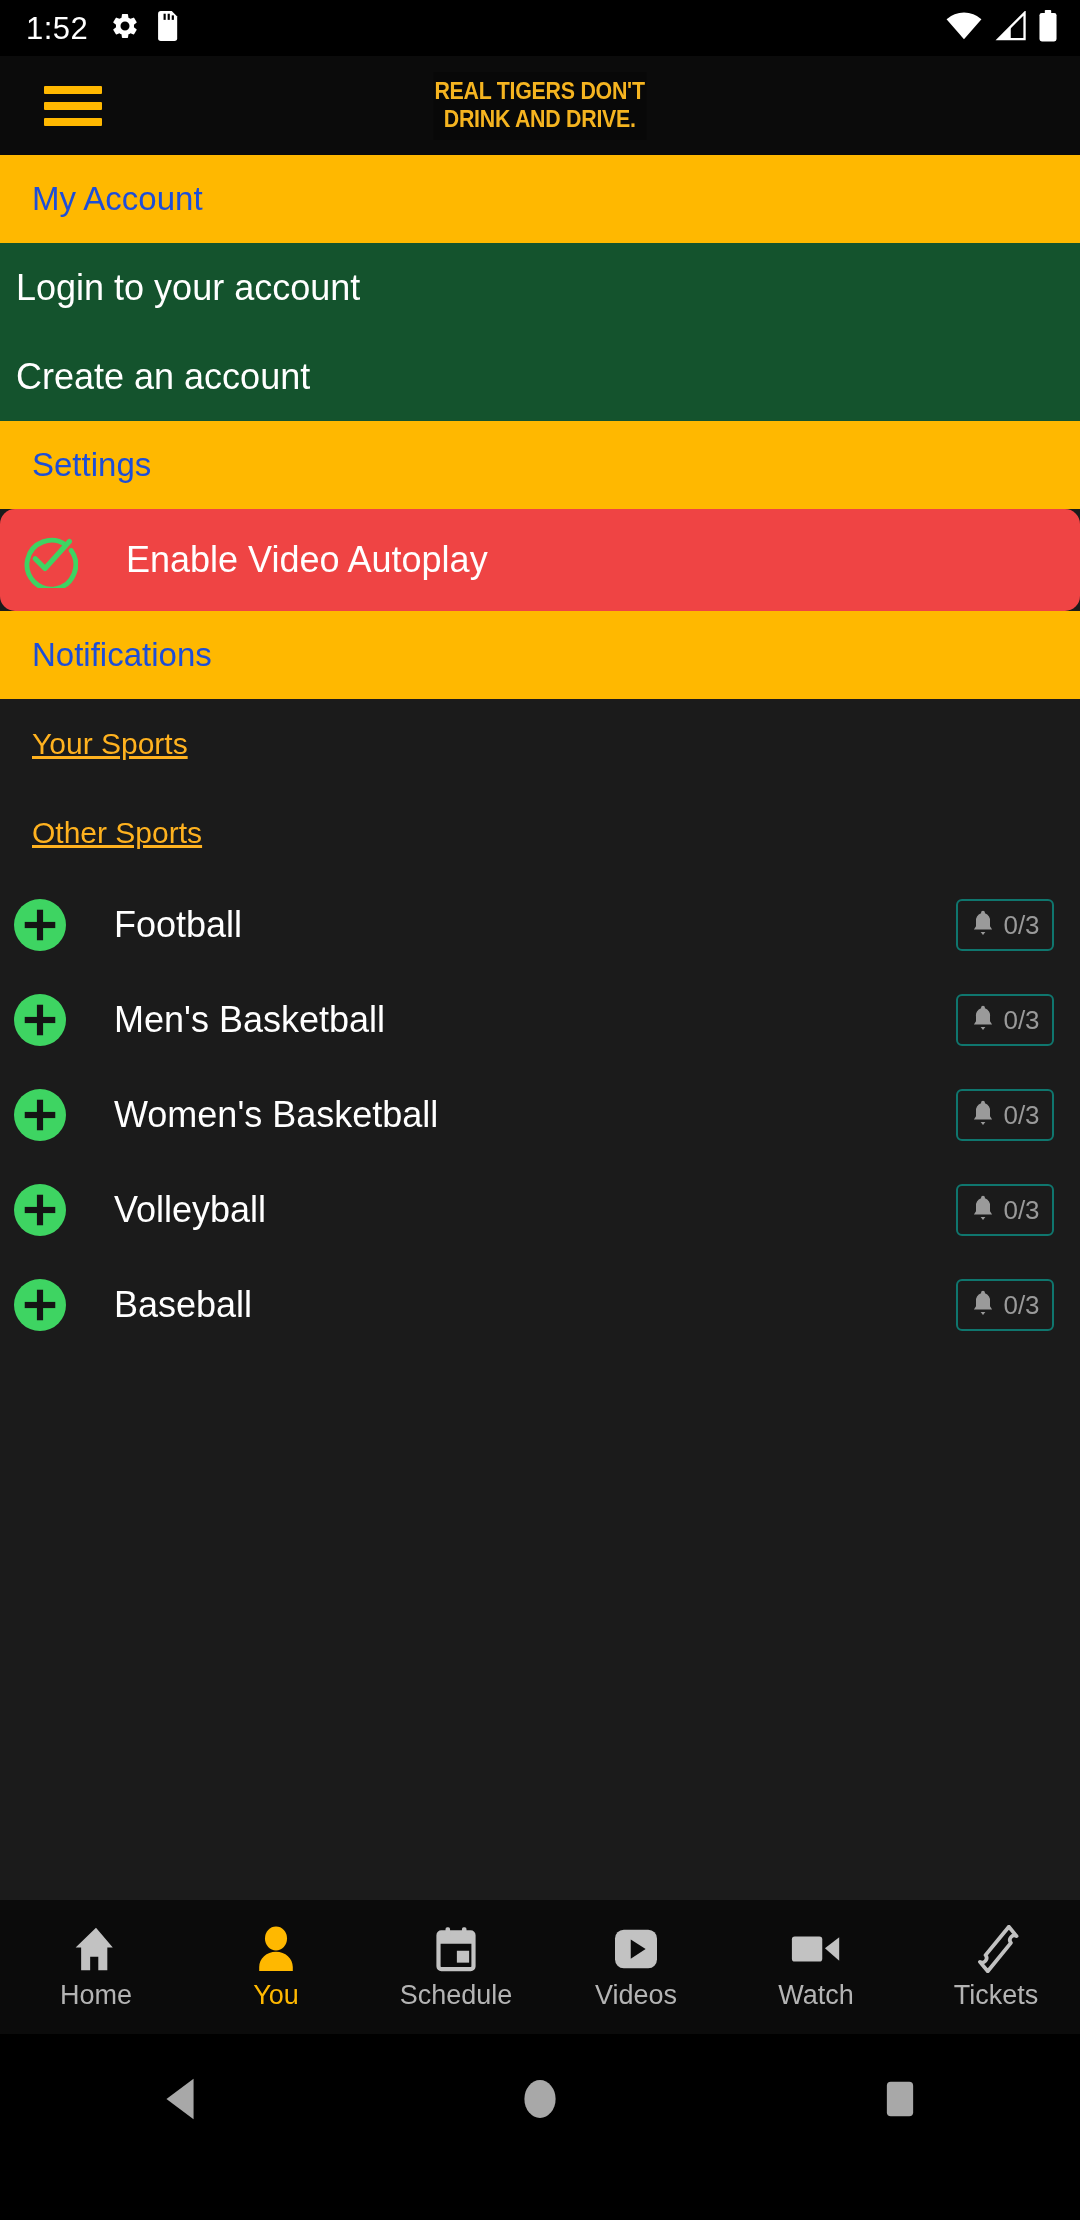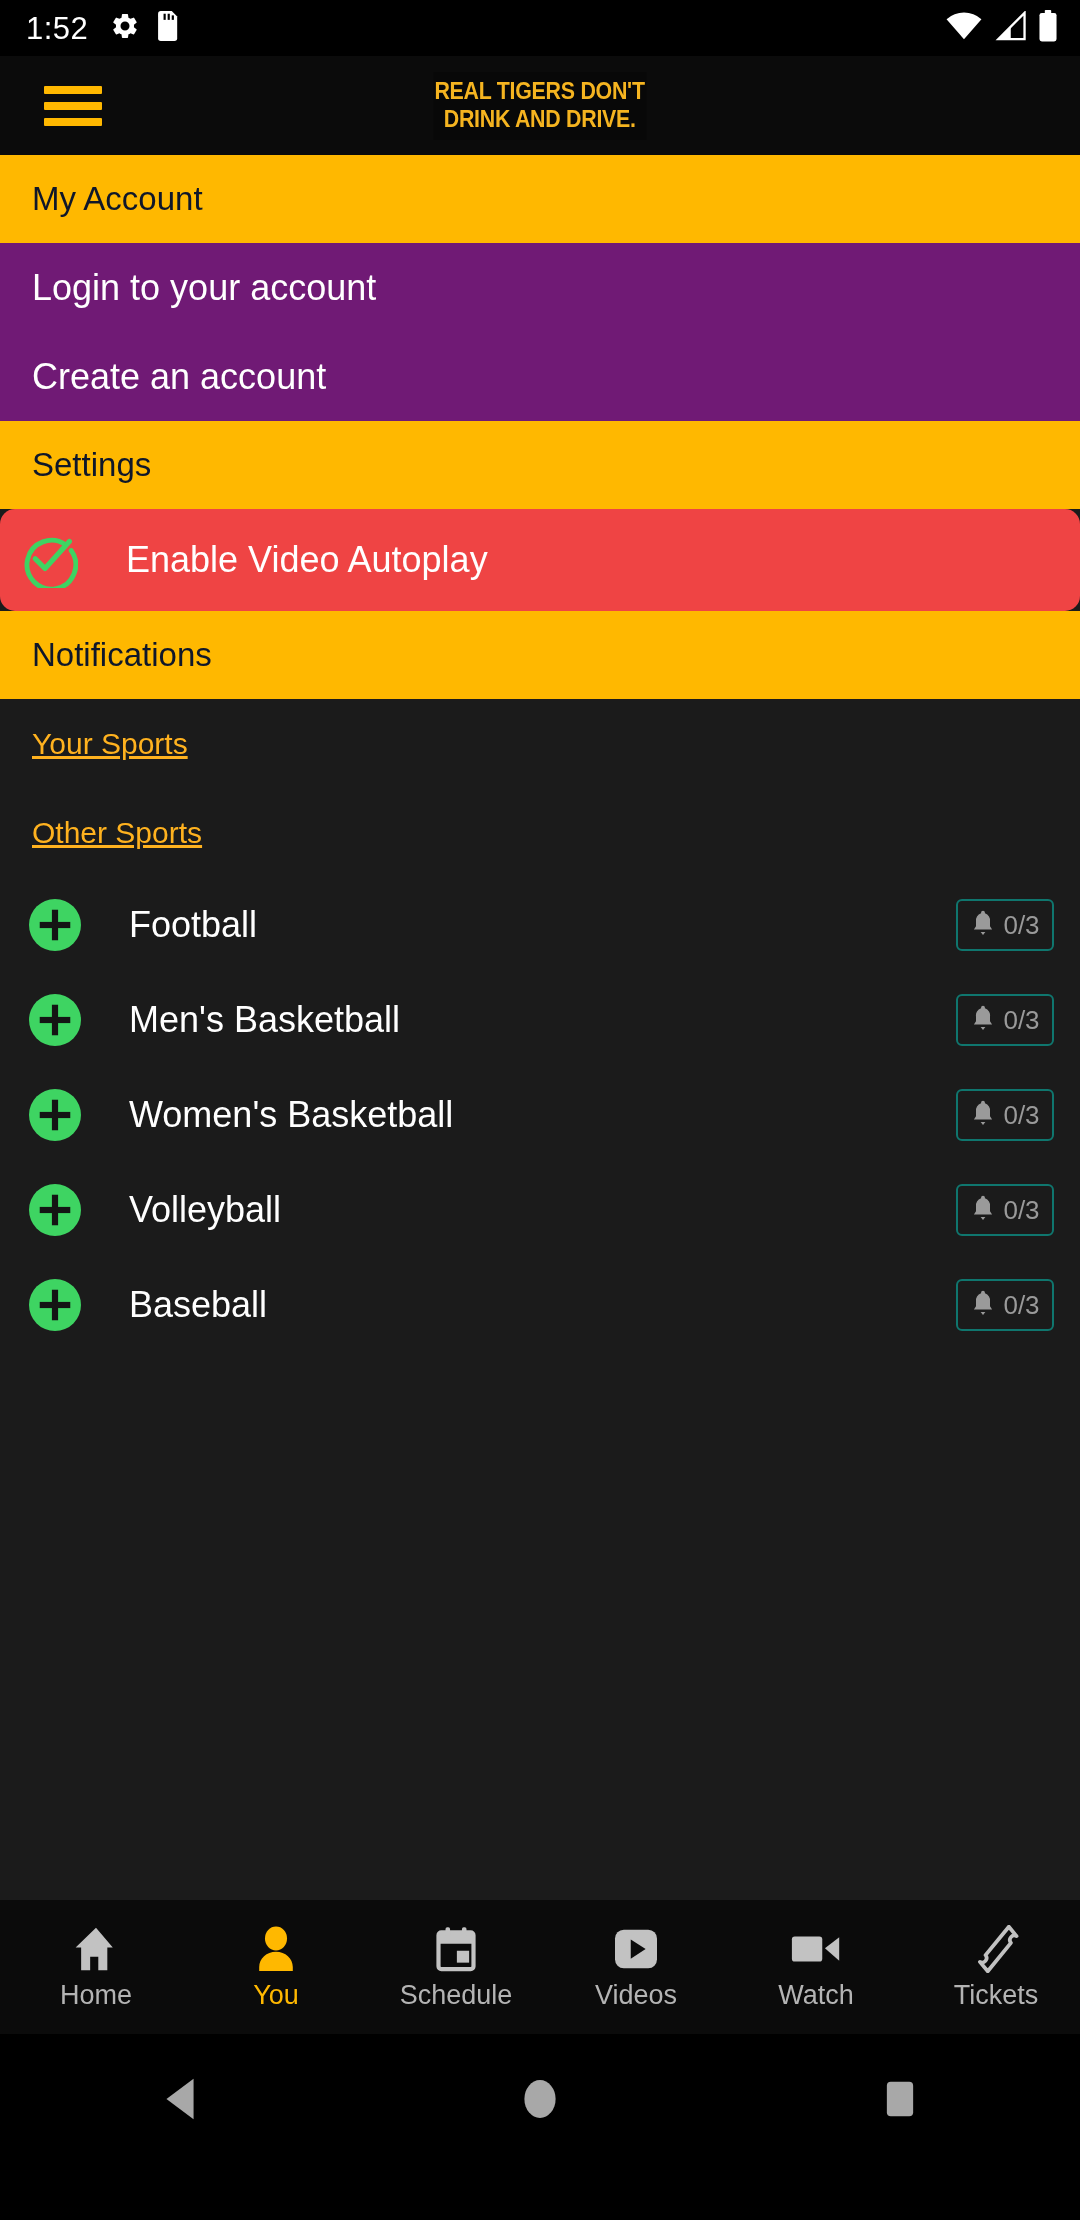--- a/index.html
+++ b/index.html
@@ -115,7 +115,7 @@
 
   .section-head {
     background: #FFB800;
-    color: #0f172a;
+    color: #1d4ed8;
     height: 88px;
     display: flex;
     align-items: center;

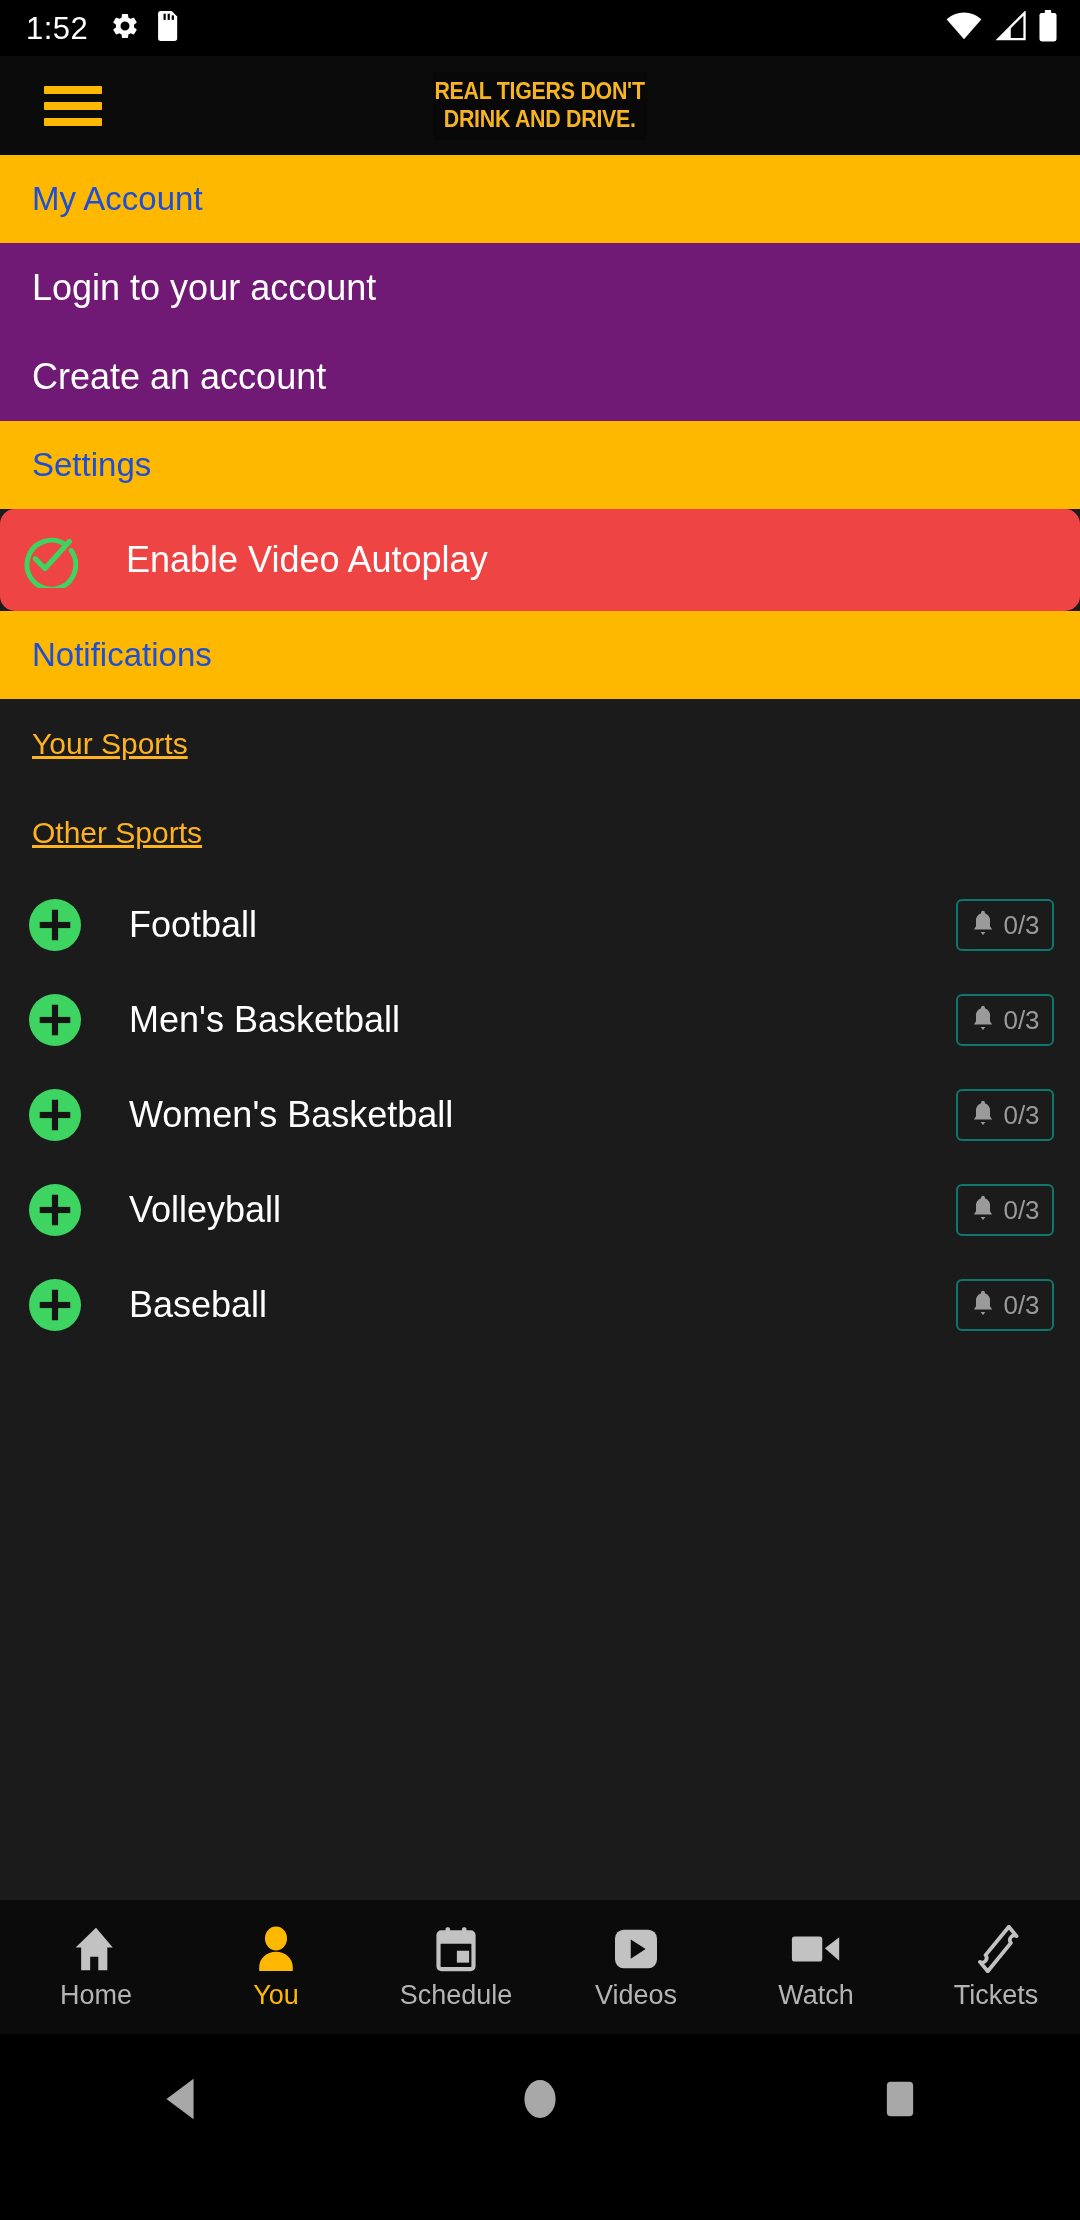--- a/index.html
+++ b/index.html
@@ -129,12 +129,12 @@
     height: 89px;
     display: flex;
     align-items: center;
-    padding-left: 32px;
+    padding-left: 16px;
     color: #ffffff;
     font-size: 36px;
     box-sizing: border-box;
     flex: 0 0 auto;
-    background: #701a75;
+    background: #14532d;
   }
 
   .autoplay-row {

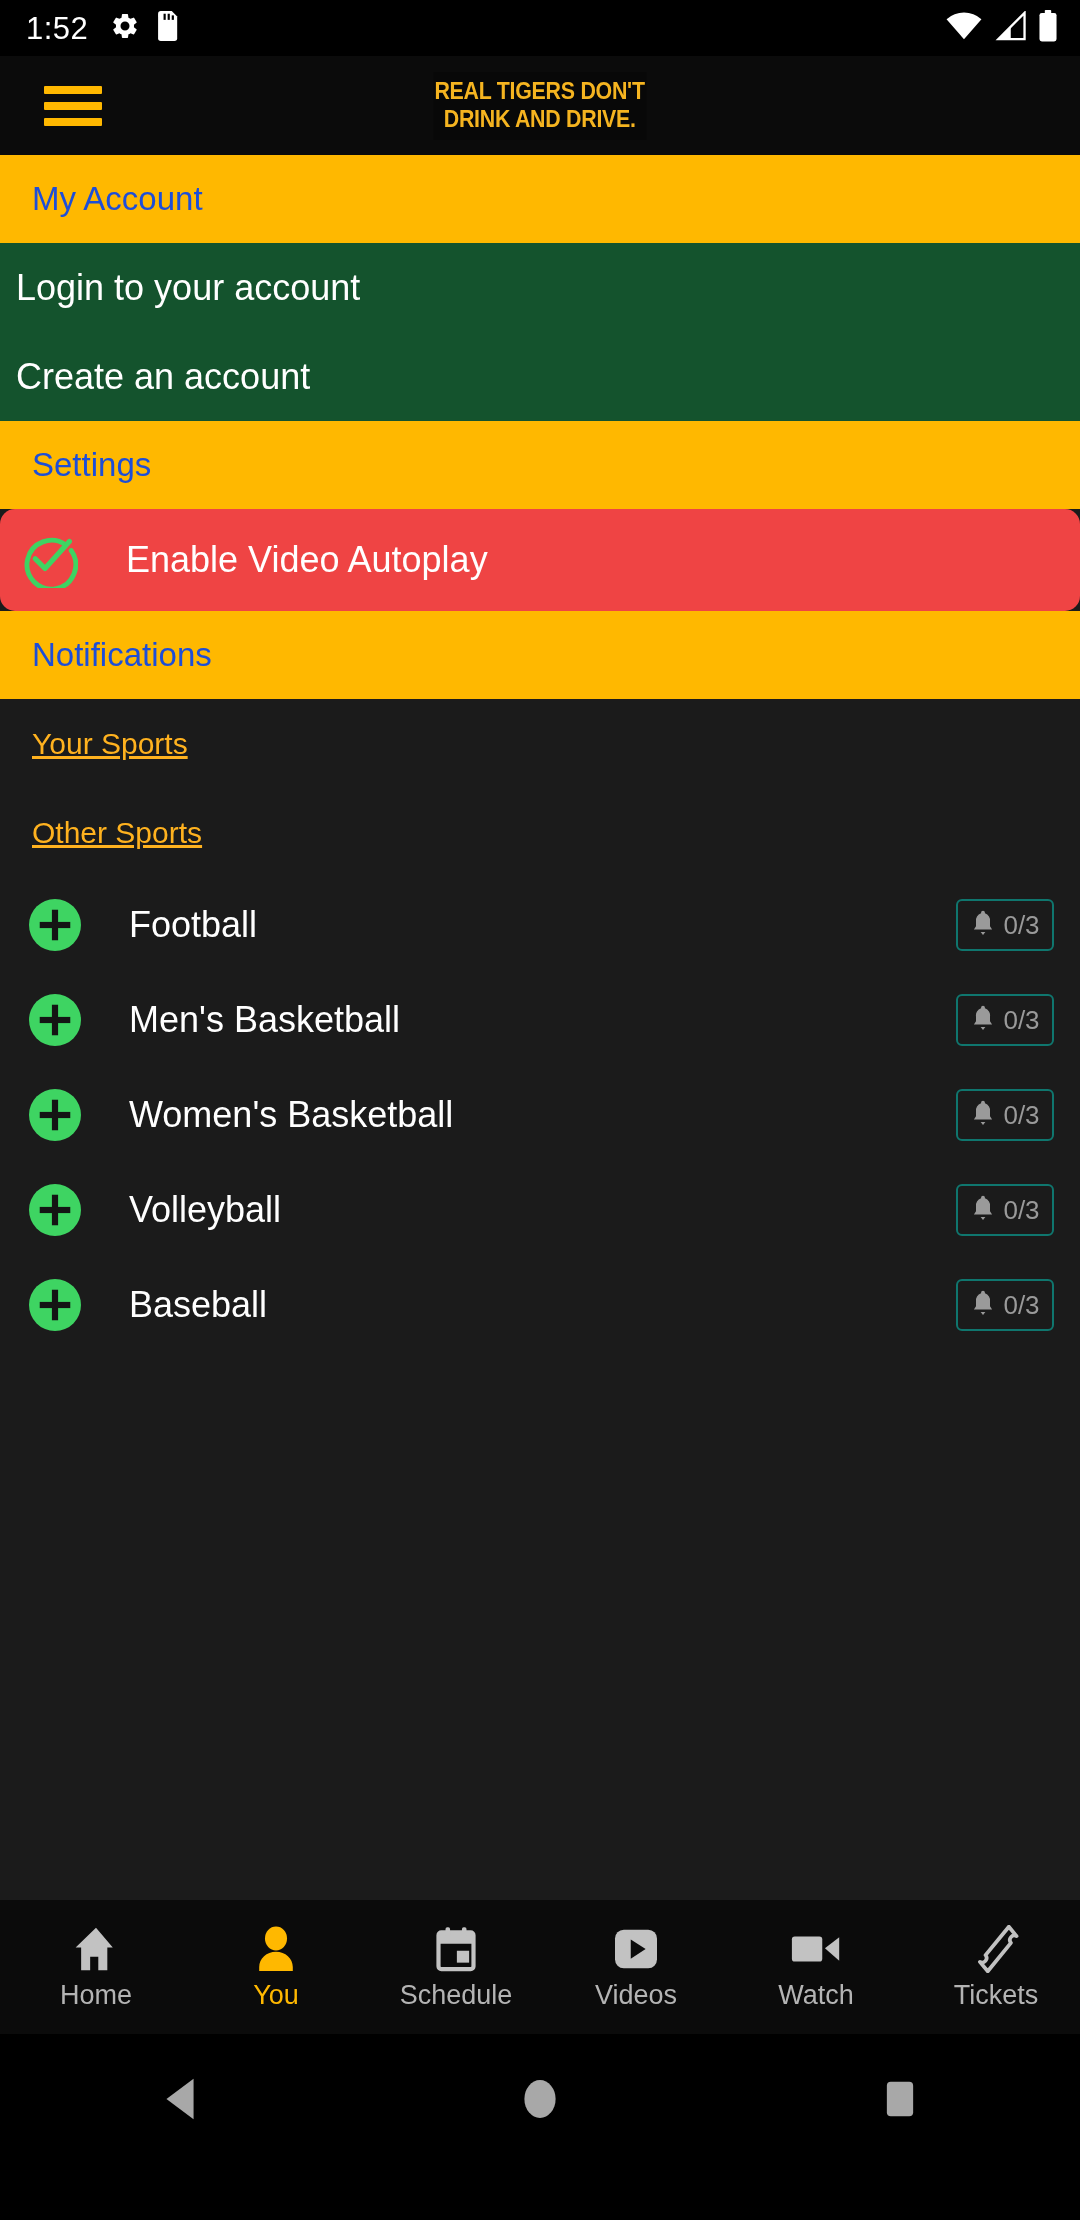--- a/index.html
+++ b/index.html
@@ -170,7 +170,7 @@
     height: 95px;
     display: flex;
     align-items: center;
-    padding: 0 26px 0 29px;
+    padding: 0 26px 0 14px;
     box-sizing: border-box;
     background: #1b1b1b;
     flex: 0 0 auto;

